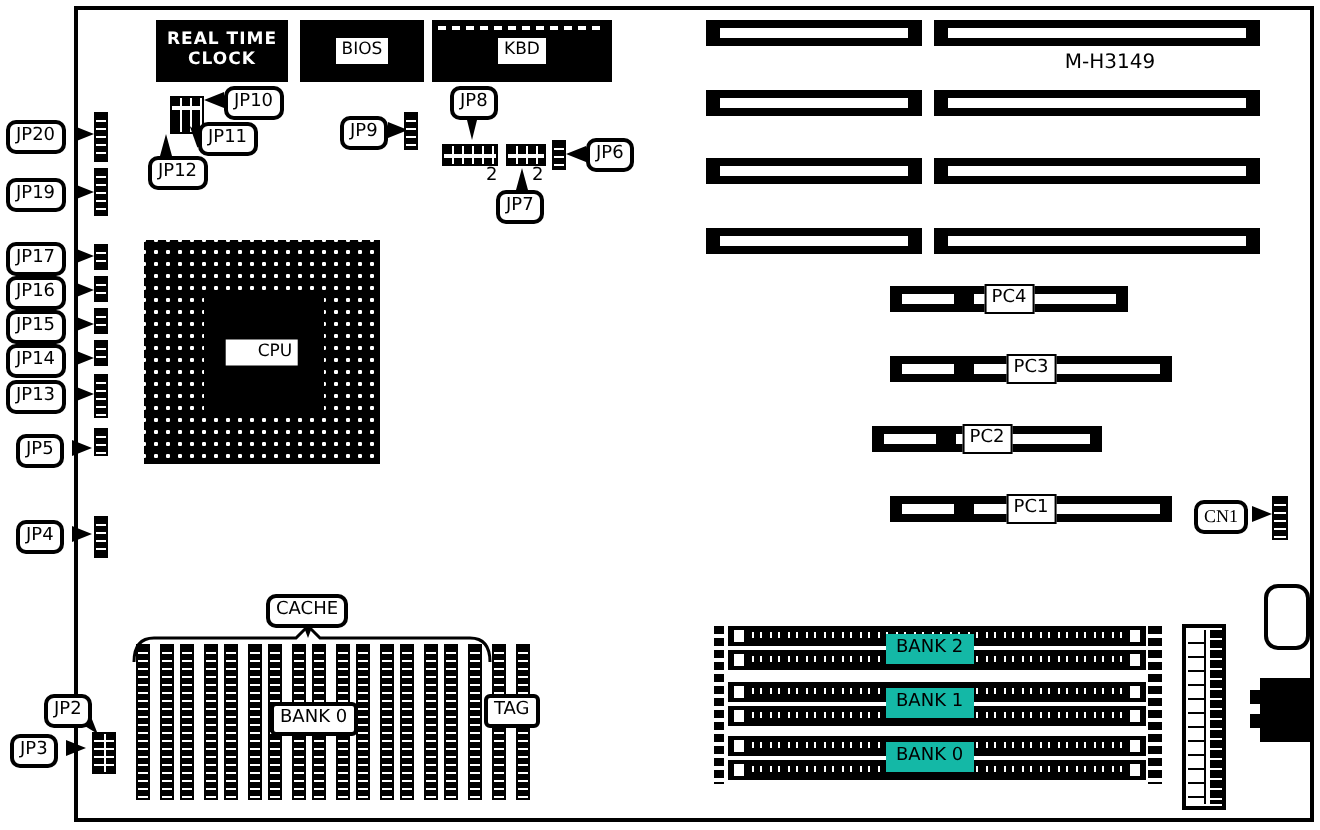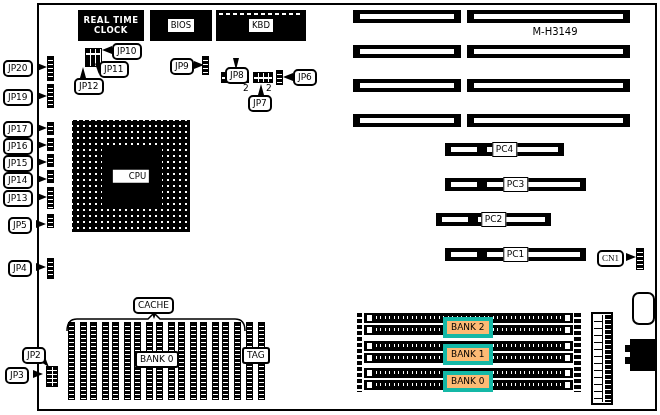--- a/index.html
+++ b/index.html
@@ -296,7 +296,7 @@
   <div class="abs tri-r" style="left:194px; top:61px;"></div>
   <div class="abs jblock" style="left:202px; top:56px; width:7px; height:19px;"></div>
 
-  <div class="abs jpbadge" style="left:225px; top:43px;margin-top:24px;">JP8</div>
+  <div class="abs jpbadge" style="left:225px; top:43px;">JP8</div>
   <div class="abs tri-d" style="left:233px; top:58px;"></div>
   <div class="abs jblock-h" style="left:221px; top:72px; width:28px; height:11px;"></div>
   <div class="abs pin2" style="left:243px; top:84px;">2</div>

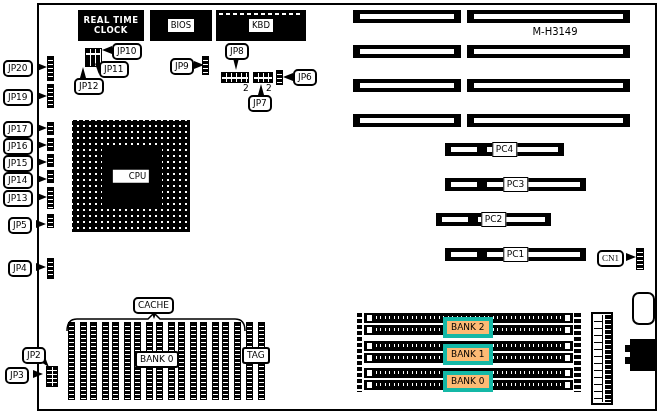--- a/index.html
+++ b/index.html
@@ -58,7 +58,7 @@
     background: repeating-linear-gradient(90deg,#fff 0 1px, transparent 1px 4px, #fff 4px 5px, transparent 5px 9px); }
   .simm .clip { position:absolute; top:2px; width:5px; height:6px; background:#fff; }
   .simm .cl { left:3px; } .simm .cr { right:3px; }
-  .bankbadge { background:#fdba74; border:4px solid #14b8a6; font-size:9px; line-height:1; padding:2px 4px; white-space:nowrap; z-index:4; }
+  .bankbadge { background:#14b8a6; border:1px solid #14b8a6; font-size:9px; line-height:1; padding:2px 4px; white-space:nowrap; z-index:4; }
   .endcap { background: repeating-linear-gradient(180deg,#000 0 4px,#fff 4px 6px); background-color:#000; }
   
   .pwr { background:#fff; border:2px solid #000; }

